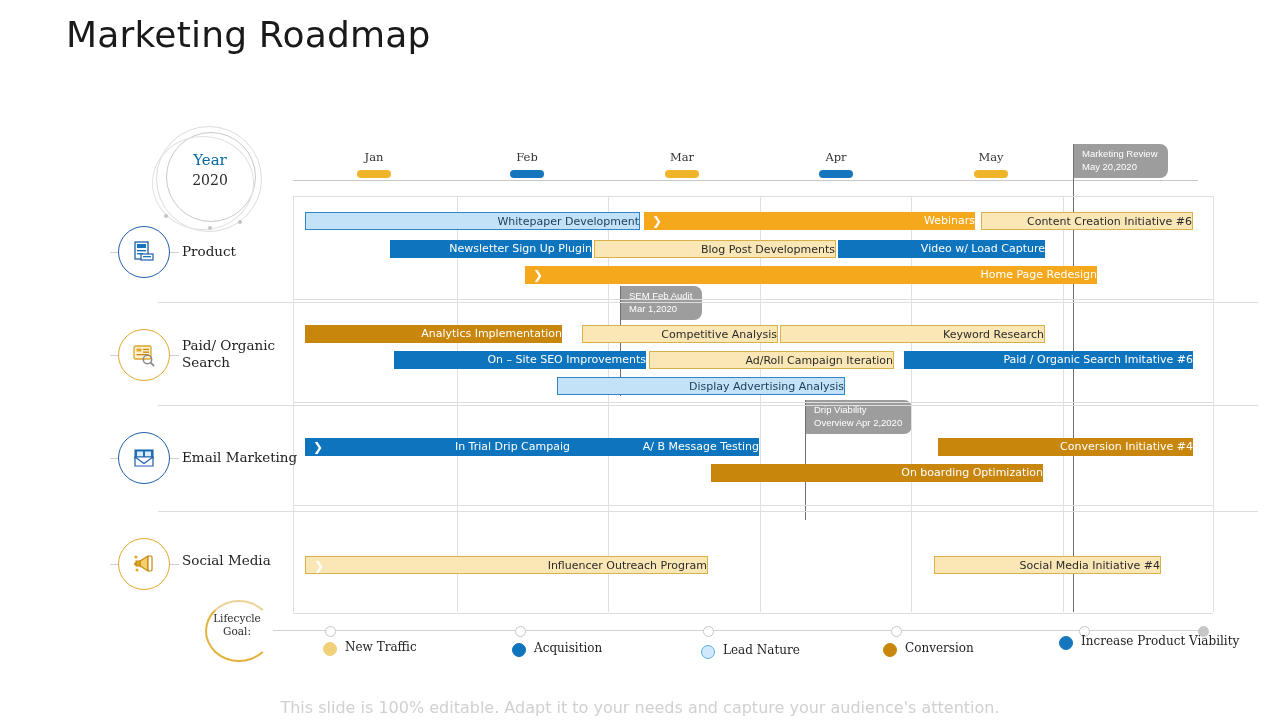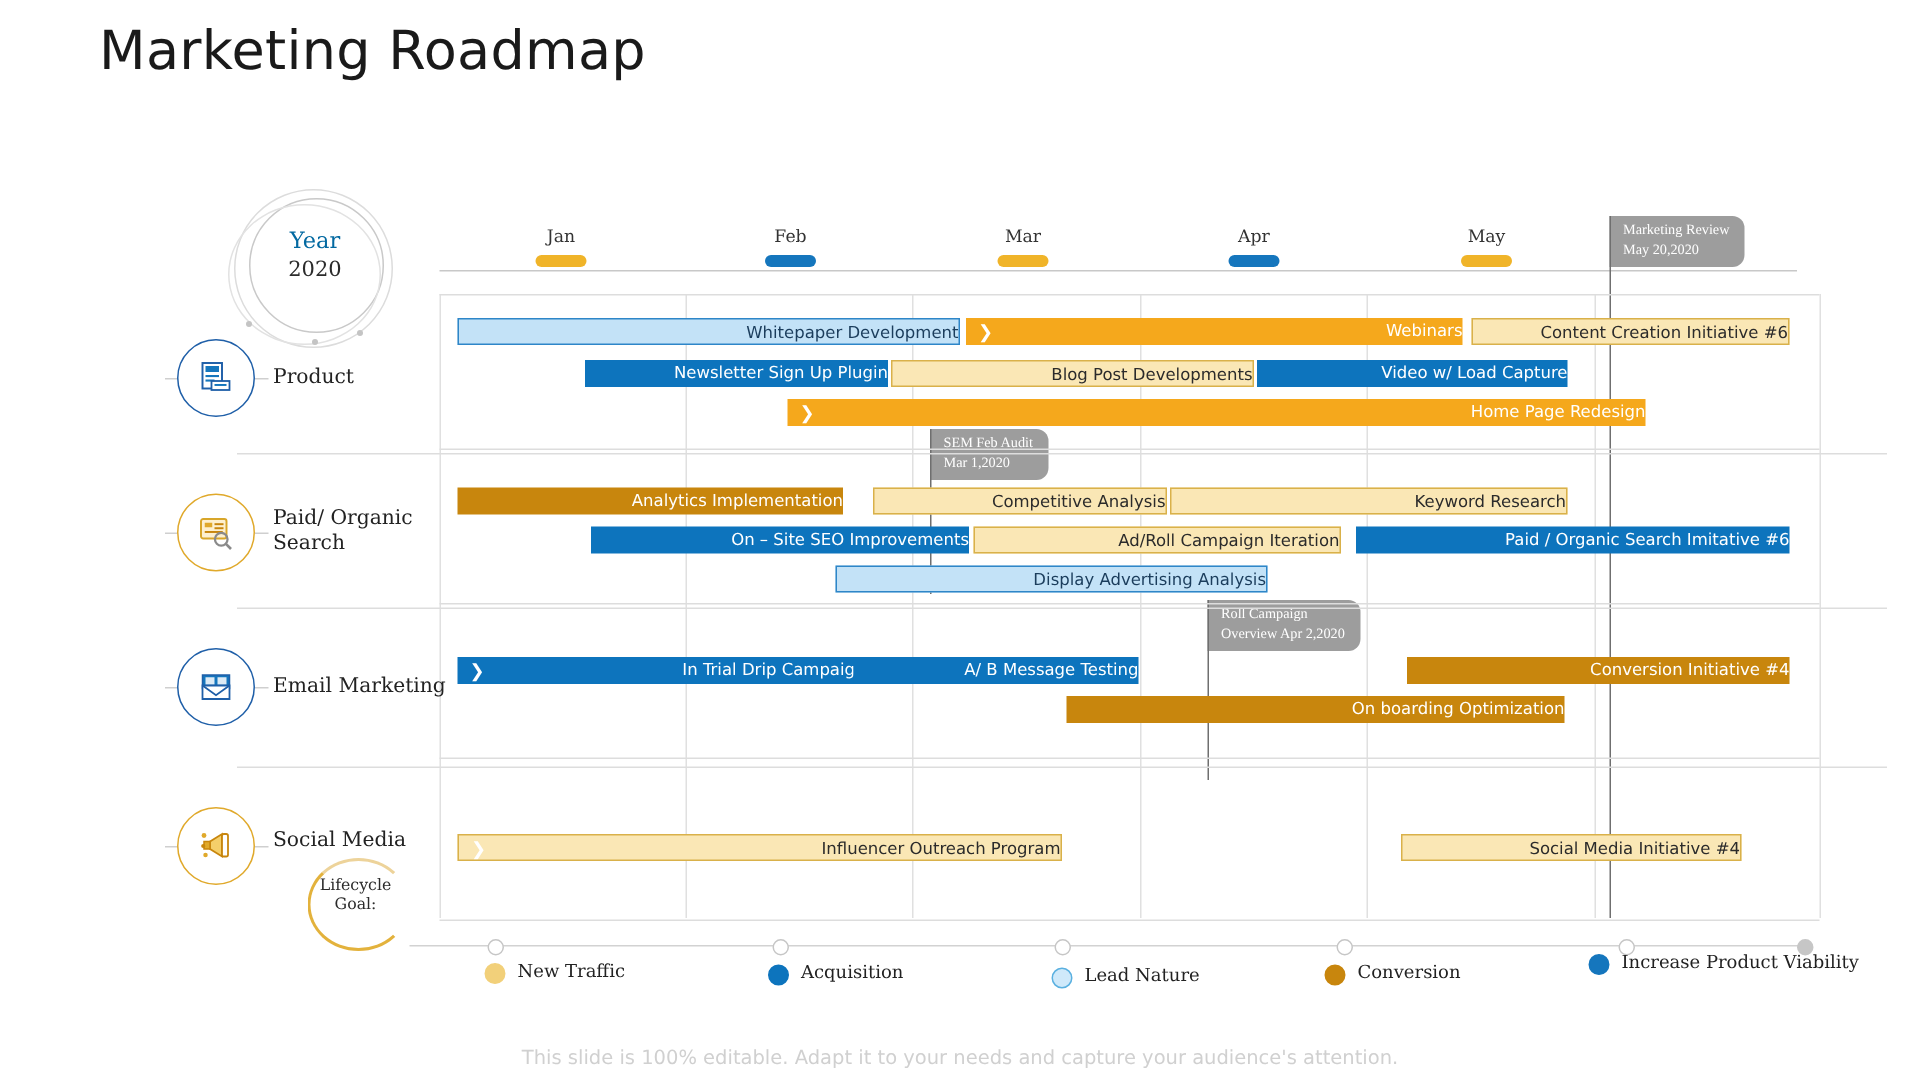--- a/index.html
+++ b/index.html
@@ -57,7 +57,7 @@
   .milestone{position:absolute;}
   .milestone .box{background:#9d9d9d;color:#ffffff;border-radius:0 8px 8px 0;
     padding:4px 10px 5px 9px;font-size:9.5px;line-height:12.5px;
-    font-family:Liberation Serif, serif;white-space:nowrap;}
+    font-family:Liberation Sans, sans-serif;white-space:nowrap;}
   .milestone .mline{position:absolute;left:0;top:0;width:1px;background:#6f6f6f;}
 
   

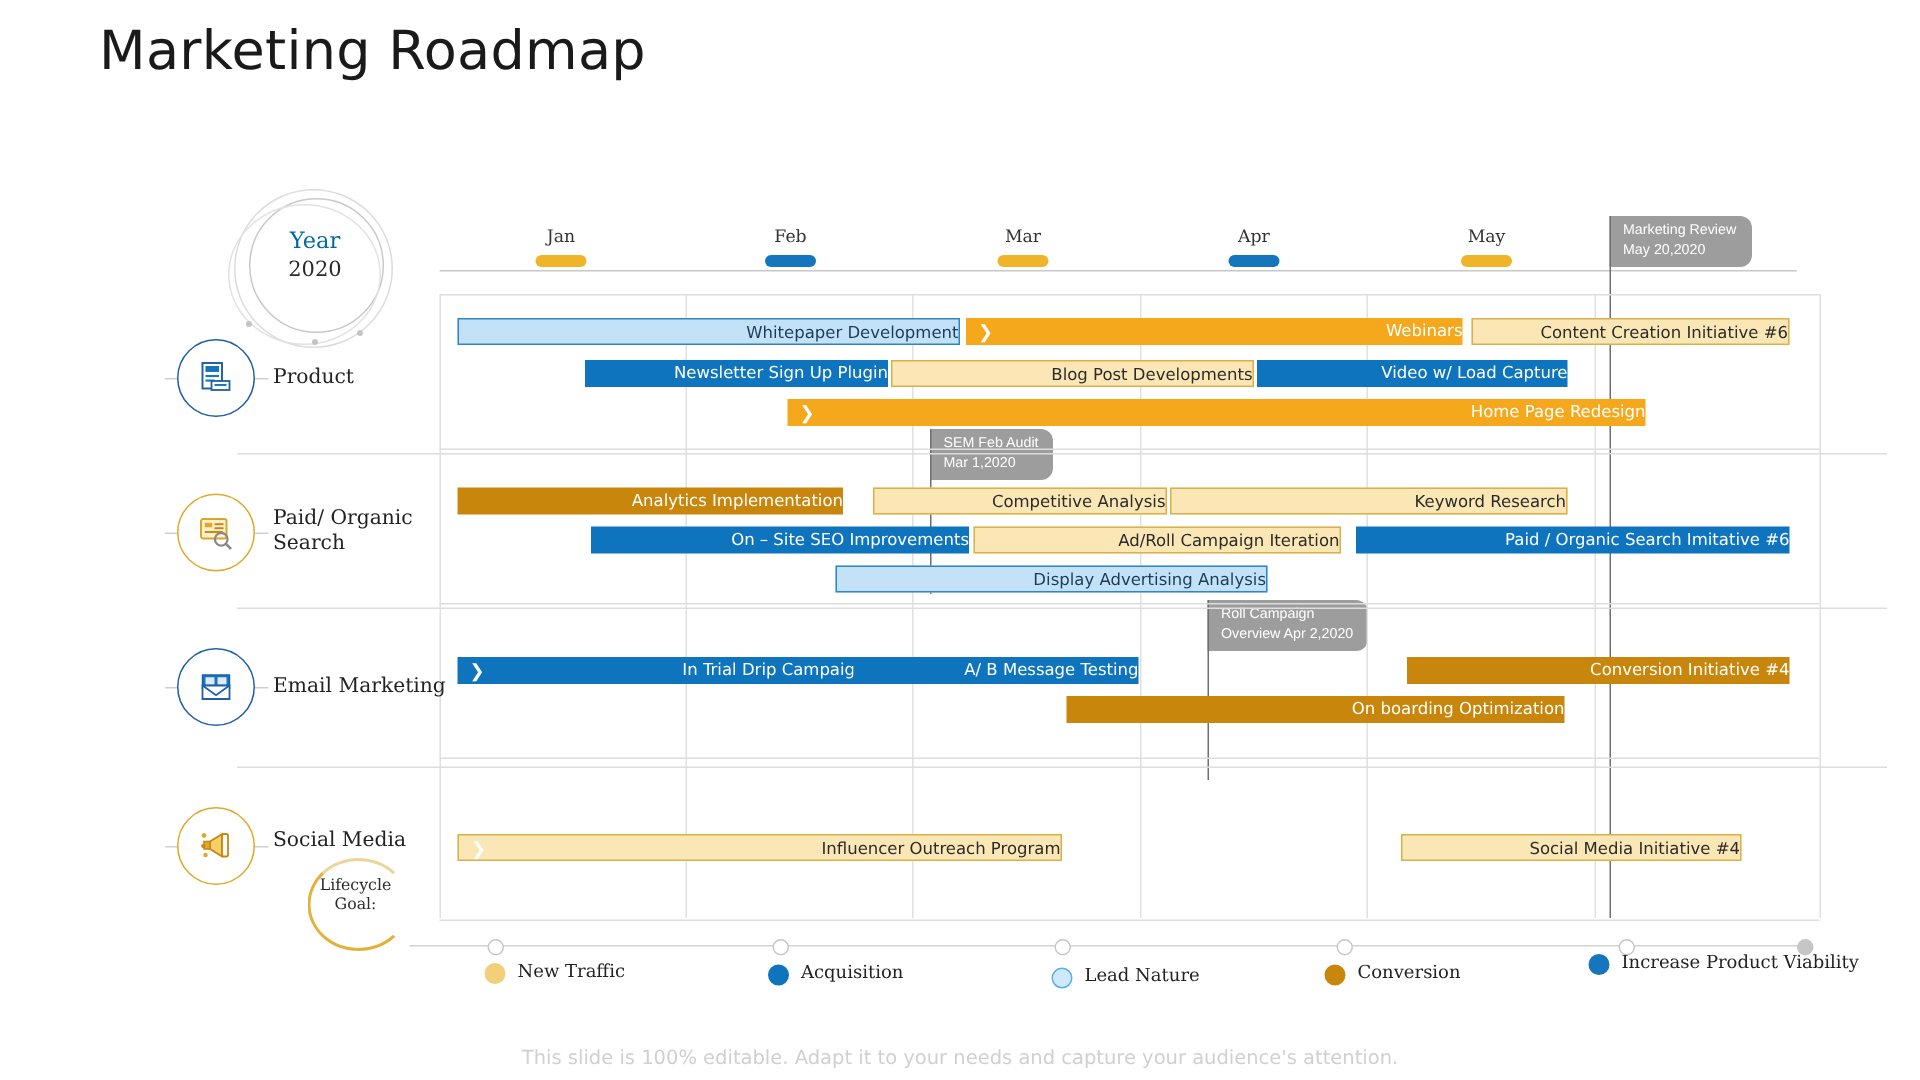--- a/index.html
+++ b/index.html
@@ -153,7 +153,7 @@
     <div class="milestone" style="left: 805px; top: 400px;">
       <div class="mline" style="height:120px"></div>
       <div class="box">
-        <div>Roll Campaign</div>
+        <div>Drip Viability</div>
         <div>Overview Apr 2,2020</div>
       </div>
     </div>

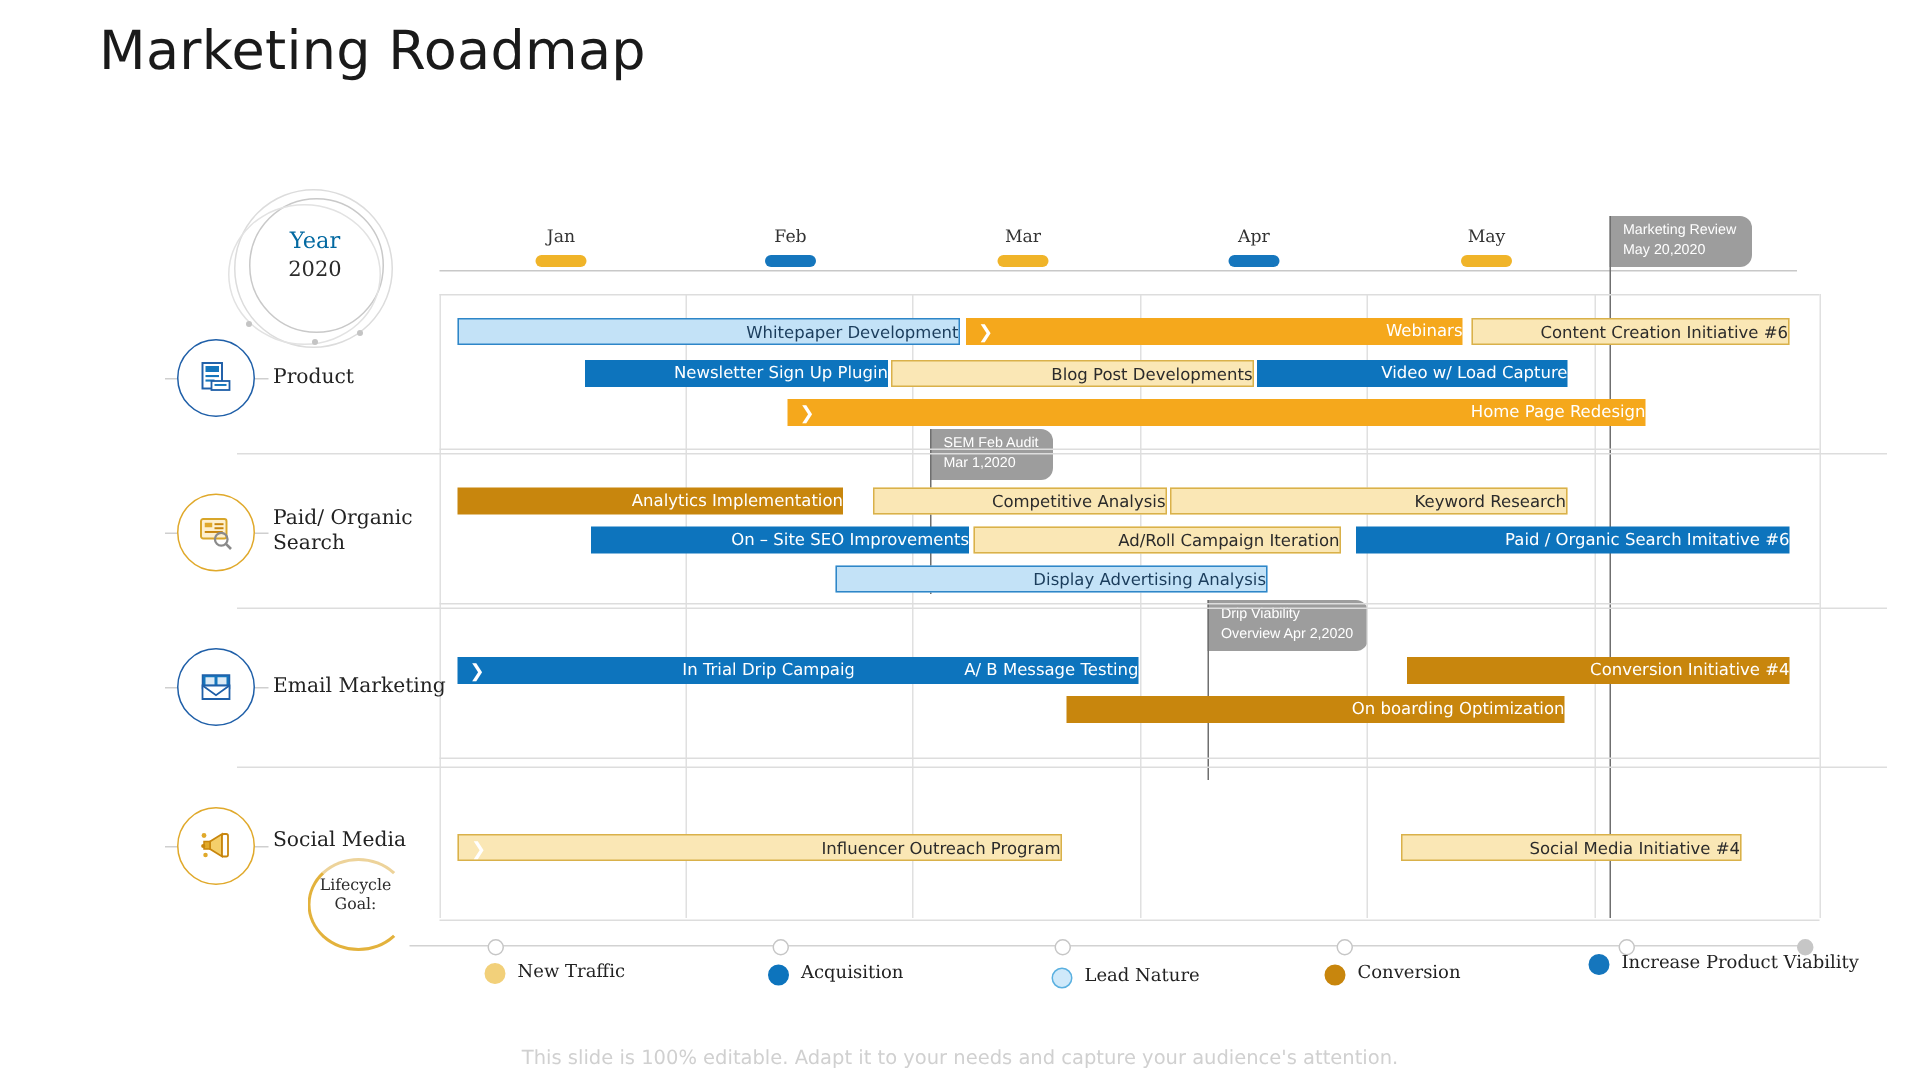--- a/index.html
+++ b/index.html
@@ -72,7 +72,7 @@
   .cat-sep{position:absolute;left:158px;width:1100px;height:1px;background:#dddddd;}
 
   
-  #lifecycle{position:absolute;left:205px;top:572px;width:68px;height:62px;}
+  #lifecycle{position:absolute;left:205px;top:600px;width:68px;height:62px;}
   #lifecycle .lc-ring{position:absolute;left:0;top:0;width:64px;height:58px;border-radius:50%;
     border:2.5px solid #e3b23c;border-right-color:#ffffff;border-top-color:#edd39a;}
   #lifecycle .lc-text{position:absolute;left:4px;top:12px;width:56px;text-align:center;

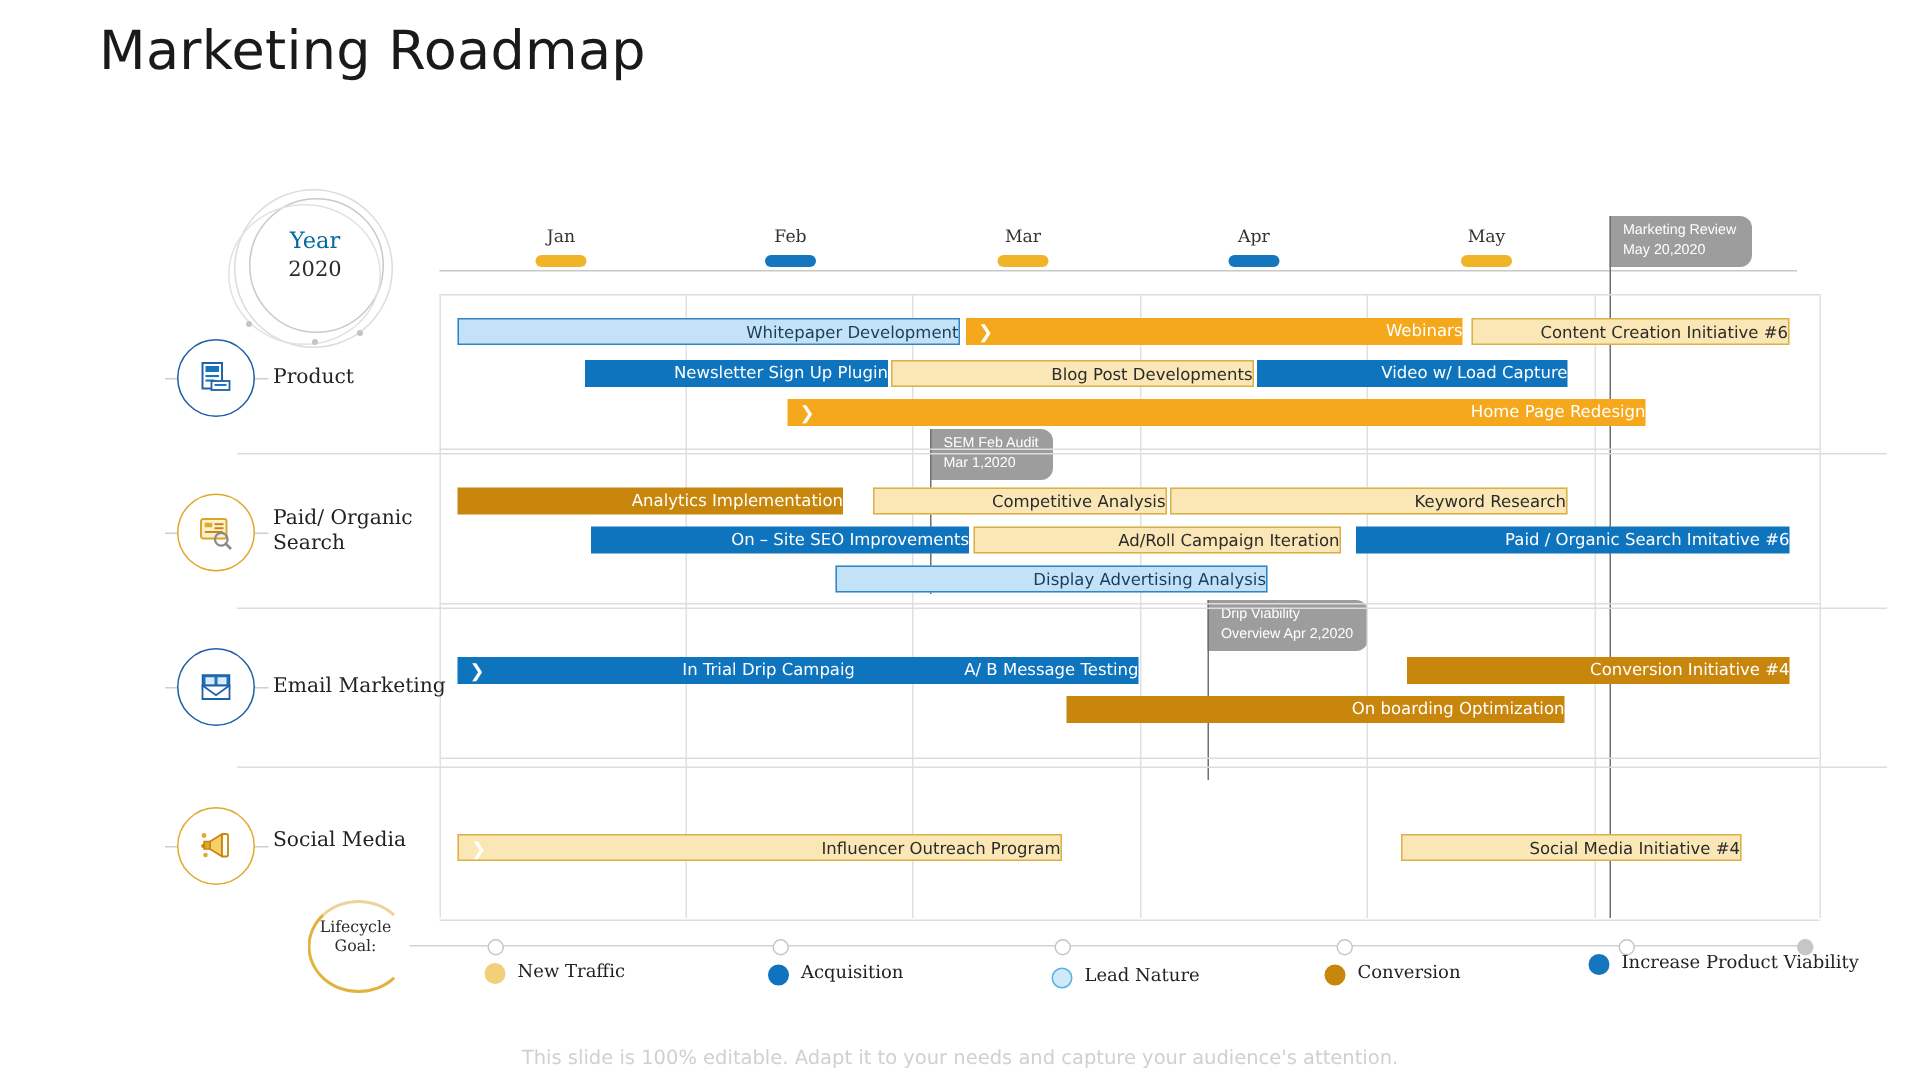--- a/index.html
+++ b/index.html
@@ -90,7 +90,7 @@
     line-height:14px;font-family:"DejaVu Serif",serif;white-space:nowrap;}
 
   #footer-note{position:absolute;left:0;top:698px;width:1280px;text-align:center;
-    font-size:13px;color:#d0d0d0;font-family:"DejaVu Sans",sans-serif;}
+    font-size:16px;color:#d0d0d0;font-family:"DejaVu Sans",sans-serif;}
 </style>
 </head>
 <body>

